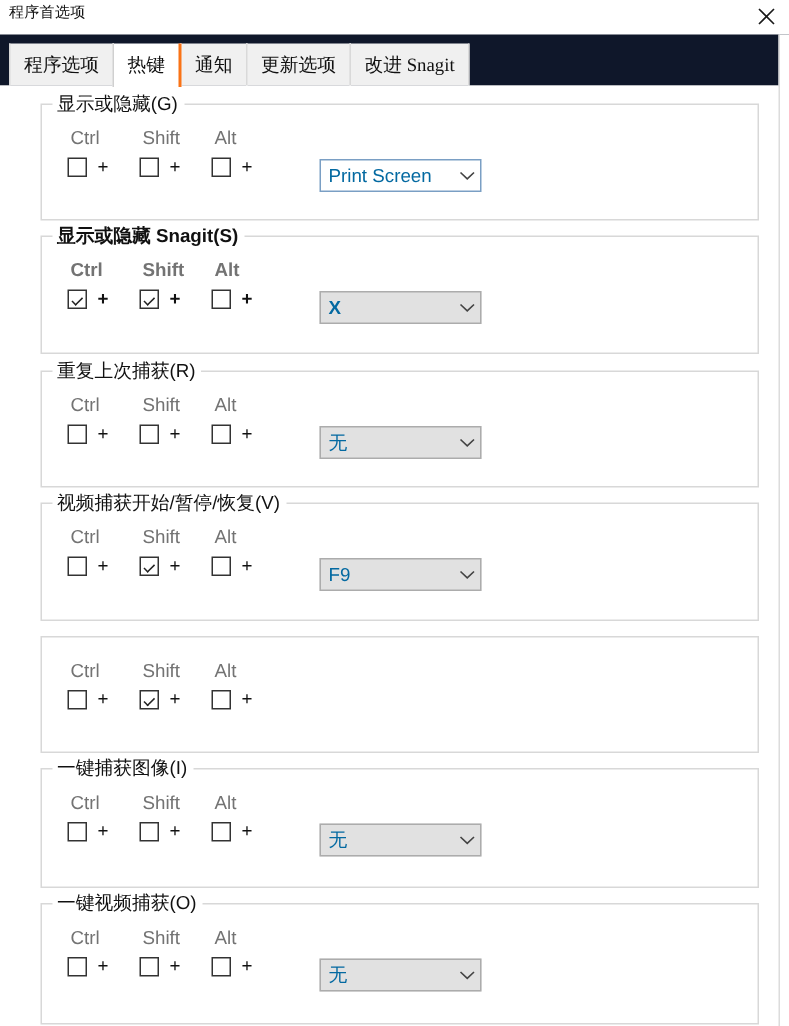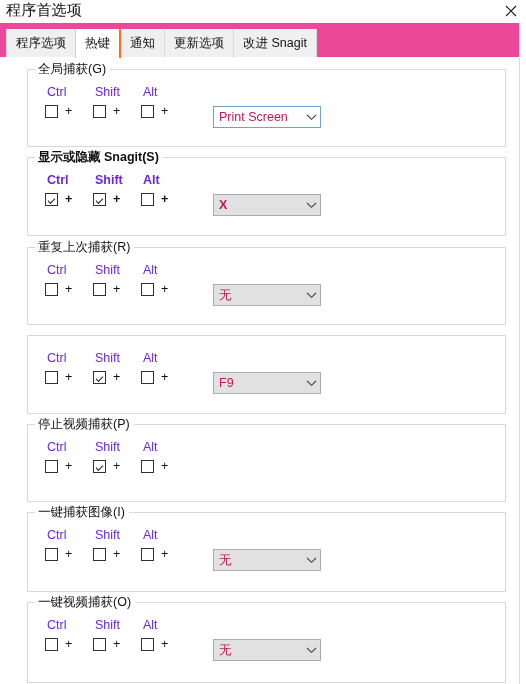--- a/index.html
+++ b/index.html
@@ -31,7 +31,7 @@
     position: absolute;
     left: 6px;
     top: 1px;
-    font-size: 15px;
+    font-size: 10px;
     color: #111111;
     letter-spacing: 0.2px;
     white-space: nowrap;

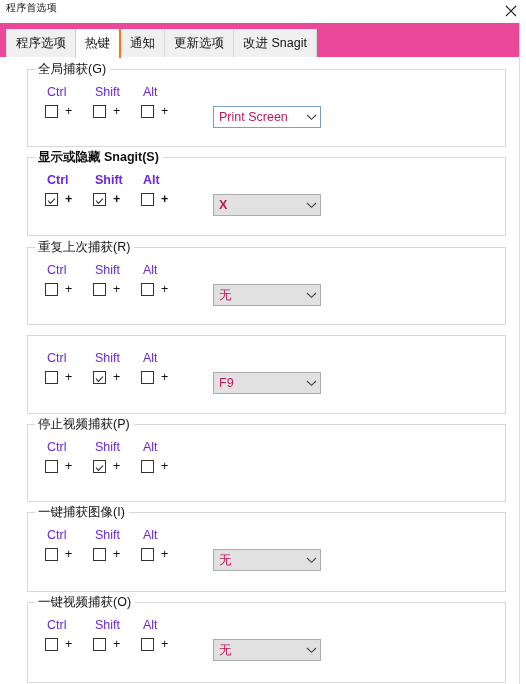--- a/index.html
+++ b/index.html
@@ -56,9 +56,10 @@
     top: 23px;
     width: 526px;
     height: 35px;
-    background: #ec4899;
+    background: #0f172a;
     border-bottom: 1px solid #d6d6d6;
     box-sizing: border-box;
+    font-family: Liberation Serif, serif;
   }
   .tabs {
     position: absolute;

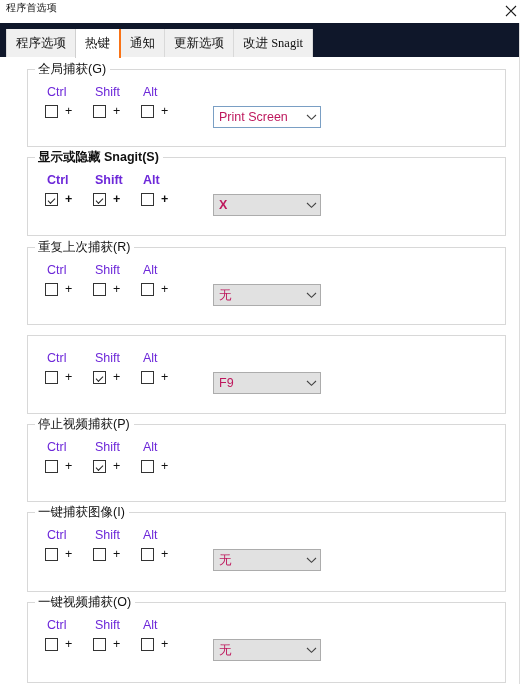--- a/index.html
+++ b/index.html
@@ -270,7 +270,7 @@
 <div class="page" id="panel">
     <div class="group" style="top: 5px; height: 85px;">
       <div class="group-frame"></div>
-      <div class="group-label">全局捕获(G)</div>
+      <div class="group-label">显示或隐藏(G)</div>
       <div class="mods">
         <div class="modcol">
           <div class="modlabel">Ctrl</div>

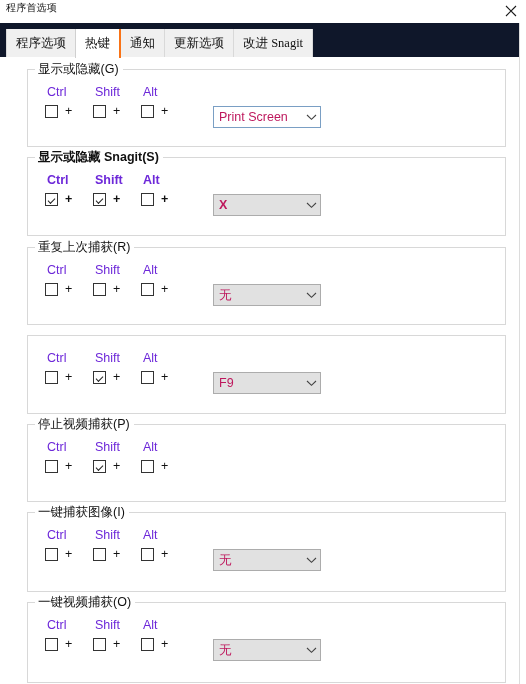--- a/index.html
+++ b/index.html
@@ -161,7 +161,7 @@
   }
   .modlabel {
     font-size: 12.5px;
-    color: #6d28d9;
+    color: #737373;
     margin-left: 2px;
     margin-bottom: 5px;
     white-space: nowrap;

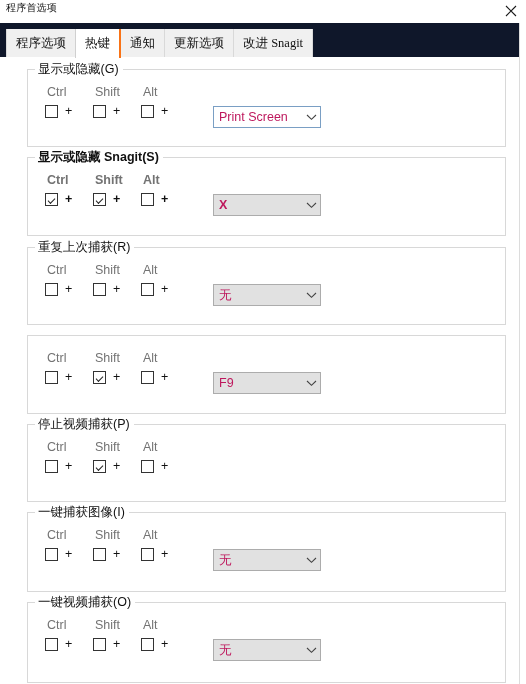--- a/index.html
+++ b/index.html
@@ -219,7 +219,7 @@
   }
   .combo-value {
     font-size: 12.5px;
-    color: #be185d;
+    color: #0369a1;
     padding-left: 5px;
     flex: 1;
     white-space: nowrap;

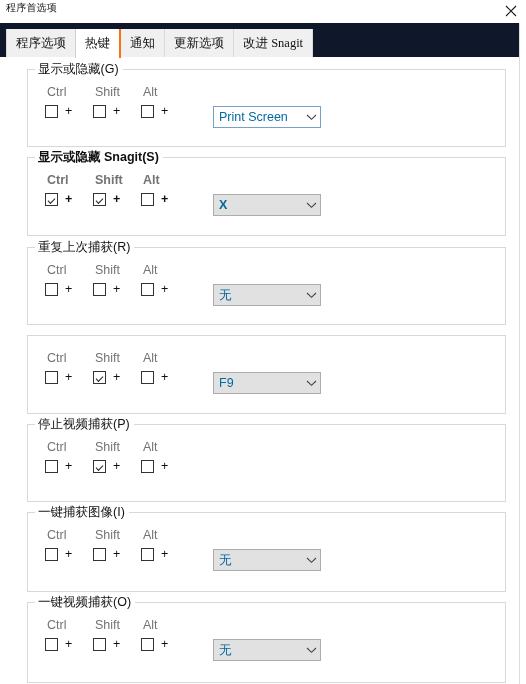--- a/index.html
+++ b/index.html
@@ -375,6 +375,7 @@
     </div>
     <div class="group" style="top: 271px; height: 86px;">
       <div class="group-frame"></div>
+      <div class="group-label">视频捕获开始/暂停/恢复(V)</div>
       <div class="mods">
         <div class="modcol">
           <div class="modlabel">Ctrl</div>

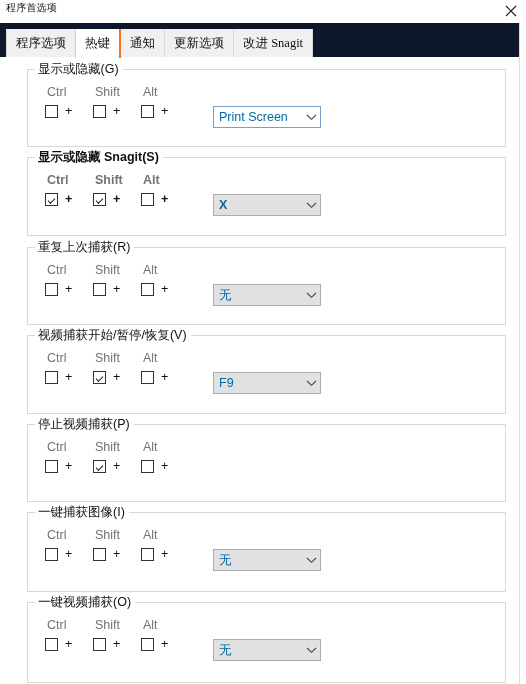--- a/index.html
+++ b/index.html
@@ -410,7 +410,6 @@
     </div>
     <div class="group" style="top: 360px; height: 85px;">
       <div class="group-frame"></div>
-      <div class="group-label">停止视频捕获(P)</div>
       <div class="mods">
         <div class="modcol">
           <div class="modlabel">Ctrl</div>

